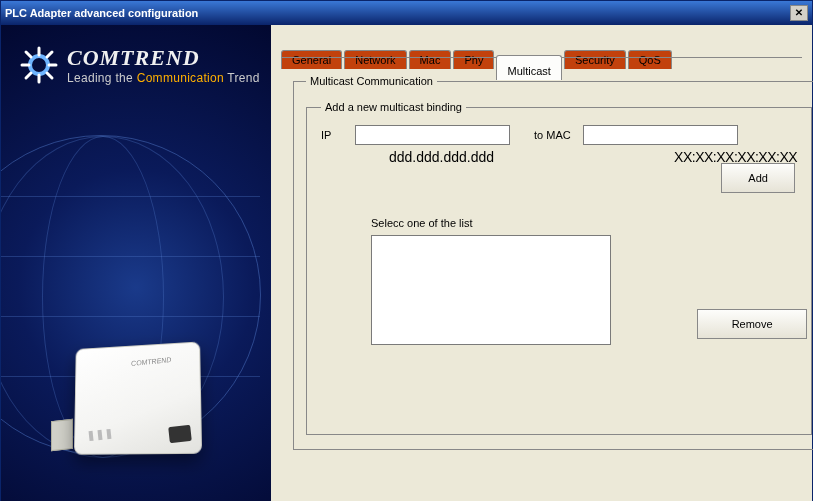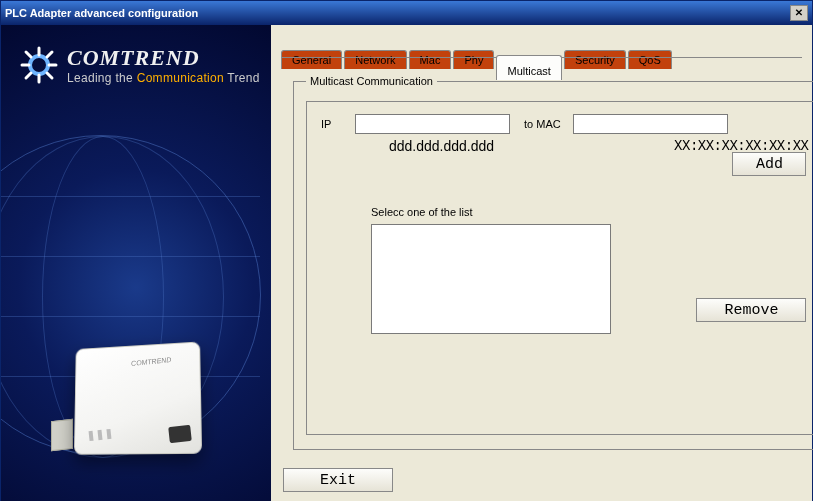--- a/index.html
+++ b/index.html
@@ -320,6 +320,7 @@
           <legend>Multicast Communication</legend>
 
           <fieldset class="group inner">
+            <legend>Add a new multicast binding</legend>
 
             <div class="row1">
               <span class="lbl">IP</span>

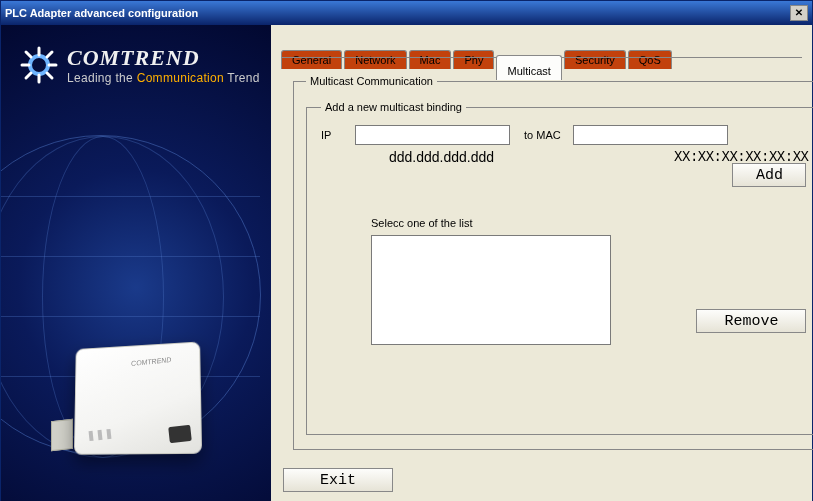--- a/index.html
+++ b/index.html
@@ -192,7 +192,7 @@
     gap: 12px;
   }
   .lbl { min-width: 22px; }
-  .lbl2 { margin-left: 2px; }
+  .lbl2 { margin-left: 12px; }
   .txt {
     height: 20px;
     border: 1px solid #7a7a7a;

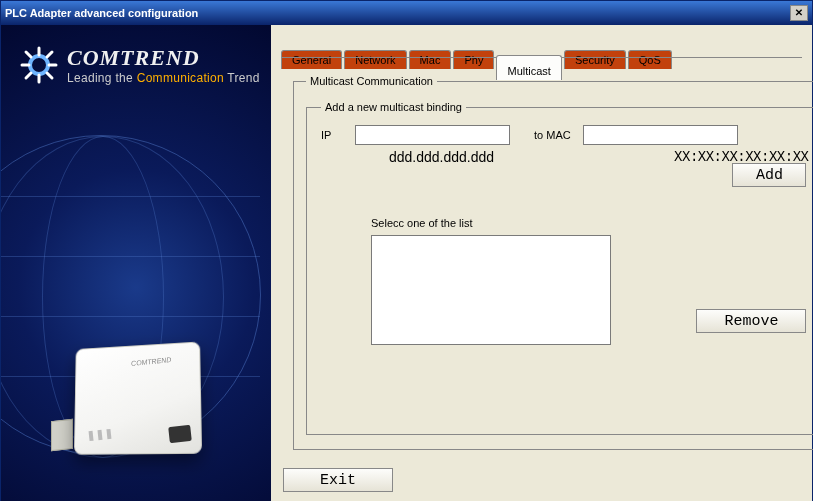--- a/index.html
+++ b/index.html
@@ -210,7 +210,7 @@
   }
   .hintrow { display:flex; }
   .hintrow .h1 { margin-left: 68px; }
-  .hintrow .h2 { margin-left: 180px; letter-spacing: -0.5px; font-family: Liberation Mono, monospace;}
+  .hintrow .h2 { margin-left: 180px; letter-spacing: -0.5px;}
   .btn {
     height: 24px;
     min-width: 74px;

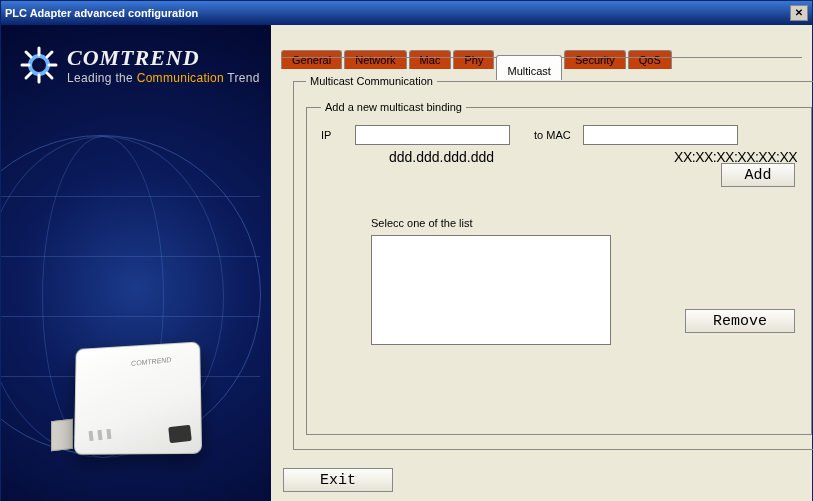--- a/index.html
+++ b/index.html
@@ -212,13 +212,13 @@
   .hintrow .h1 { margin-left: 68px; }
   .hintrow .h2 { margin-left: 180px; letter-spacing: -0.5px;}
   .btn {
-    height: 24px;
+    height: 30px;
     min-width: 74px;
     padding: 0 14px;
     border: 1px solid #888;
     background: linear-gradient(#fdfdfb,#e6e3d6);
-    font-family: Liberation Mono, monospace;
-    font-size: 15px;
+    font-family: Liberation Sans, sans-serif;
+    font-size: 11px;
     cursor: default;
   }
   .btn.wide { min-width: 110px; }

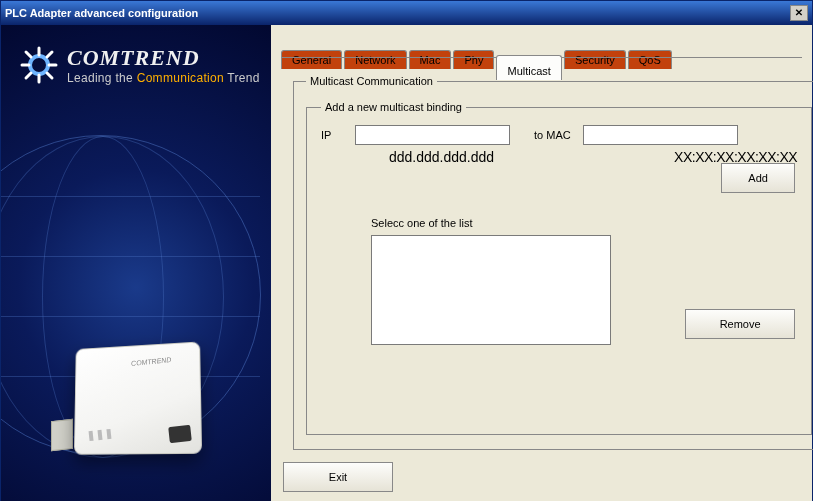--- a/index.html
+++ b/index.html
@@ -239,7 +239,7 @@
   }
   .remove-wrap {
     position: absolute;
-    right: 16px; top: 196px;
+    right: 4px; top: 196px;
   }
   .bottom-buttons {
     position: absolute;

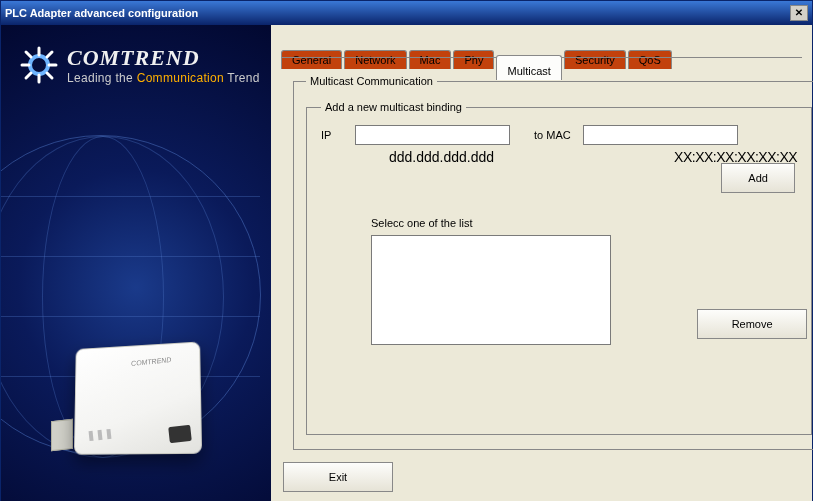--- a/index.html
+++ b/index.html
@@ -349,7 +349,6 @@
       </div>
 
       <div class="bottom-buttons">
-        <button class="btn wide">Exit</button>
       </div>
 
     </div>

